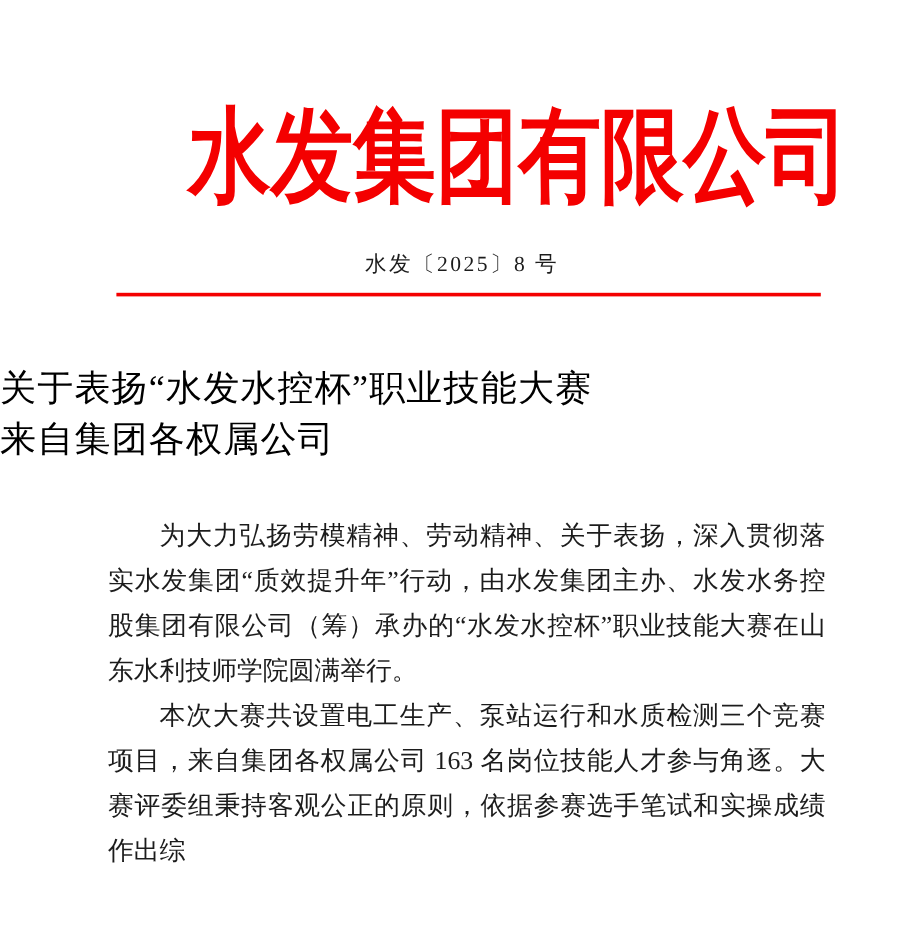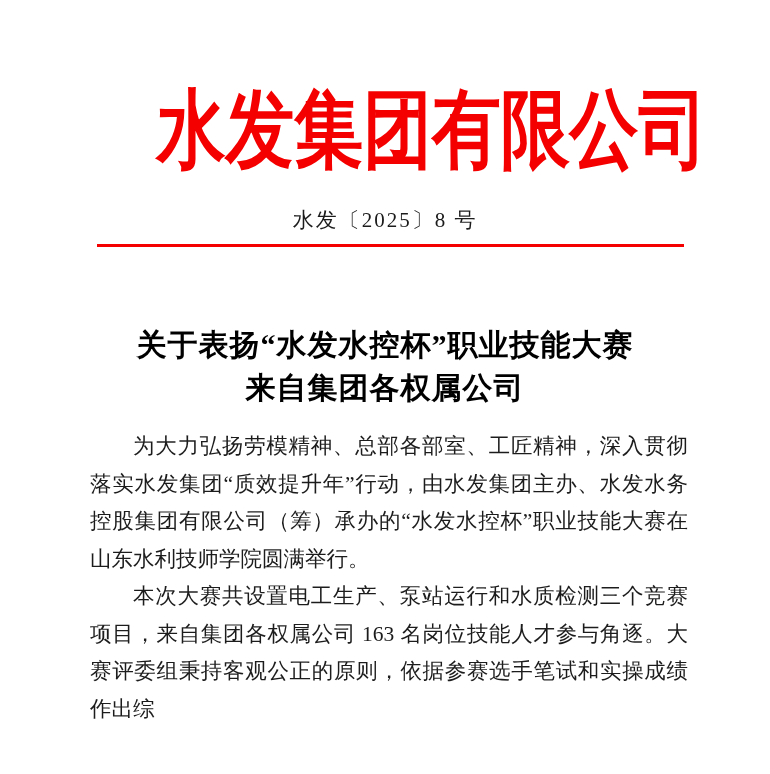--- a/index.html
+++ b/index.html
@@ -36,7 +36,7 @@
   .doc-number{
     position:absolute;top:205px;left:0;width:770px;
     text-align:center;
-    font-size:21px;
+    font-size:18px;
     line-height:30px;
     letter-spacing:2px;
     color:var(--body-black);

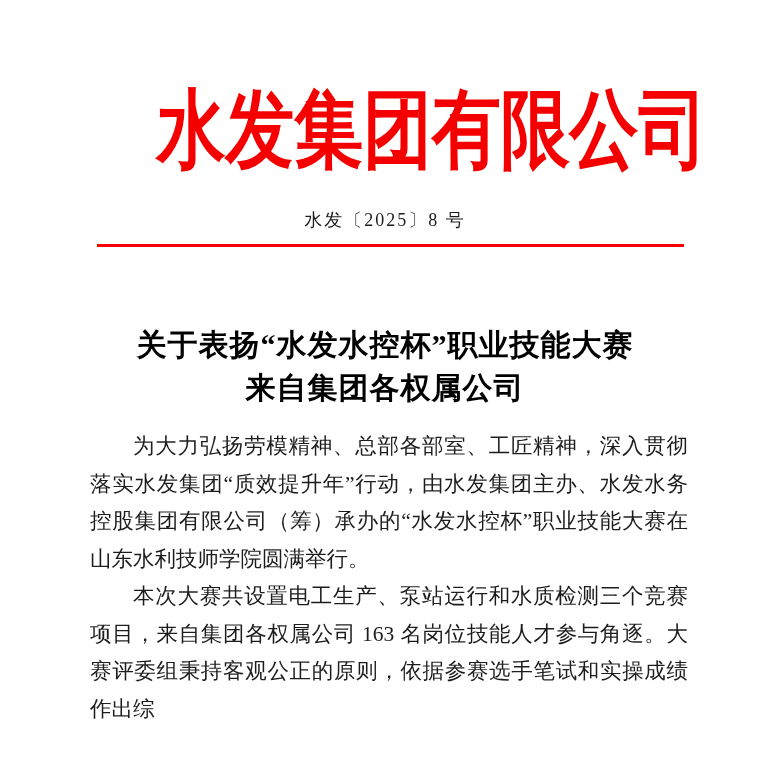--- a/index.html
+++ b/index.html
@@ -49,11 +49,11 @@
   }
   
   .doc-title{
-    position:absolute;top:323px;left:0;width:770px;
-    text-align:center;
+    position:absolute;top:302px;left:0;width:770px;
+    text-align:left;
     font-size:30px;
     line-height:43px;
-    font-weight:bold;
+    font-weight:normal;
     color:var(--title-black);
     letter-spacing:1px;
   }

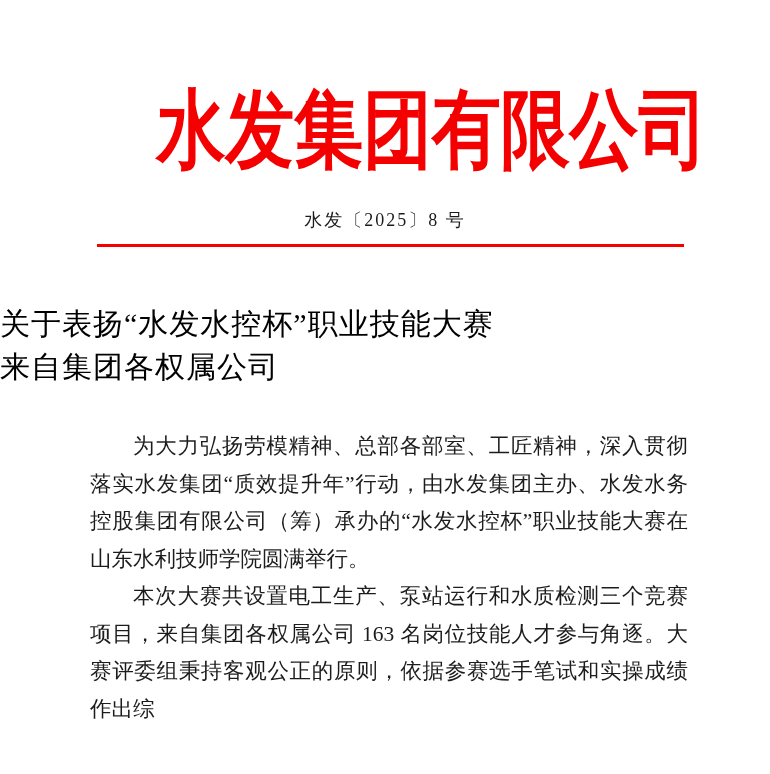--- a/index.html
+++ b/index.html
@@ -89,7 +89,7 @@
   </div>
 
   <div class="doc-body">
-    <p class="para">为大力弘扬劳模精神、总部各部室、工匠精神，深入贯彻落实水发集团“质效提升年”行动，由水发集团主办、水发水务控股集团有限公司（筹）承办的“水发水控杯”职业技能大赛在山东水利技师学院圆满举行。</p>
+    <p class="para">为大力弘扬劳模精神、劳动精神、关于表扬，深入贯彻落实水发集团“质效提升年”行动，由水发集团主办、水发水务控股集团有限公司（筹）承办的“水发水控杯”职业技能大赛在山东水利技师学院圆满举行。</p>
     <p class="para">本次大赛共设置电工生产、泵站运行和水质检测三个竞赛项目，来自集团各权属公司 163 名岗位技能人才参与角逐。大赛评委组秉持客观公正的原则，依据参赛选手笔试和实操成绩作出综</p>
   </div>
 

